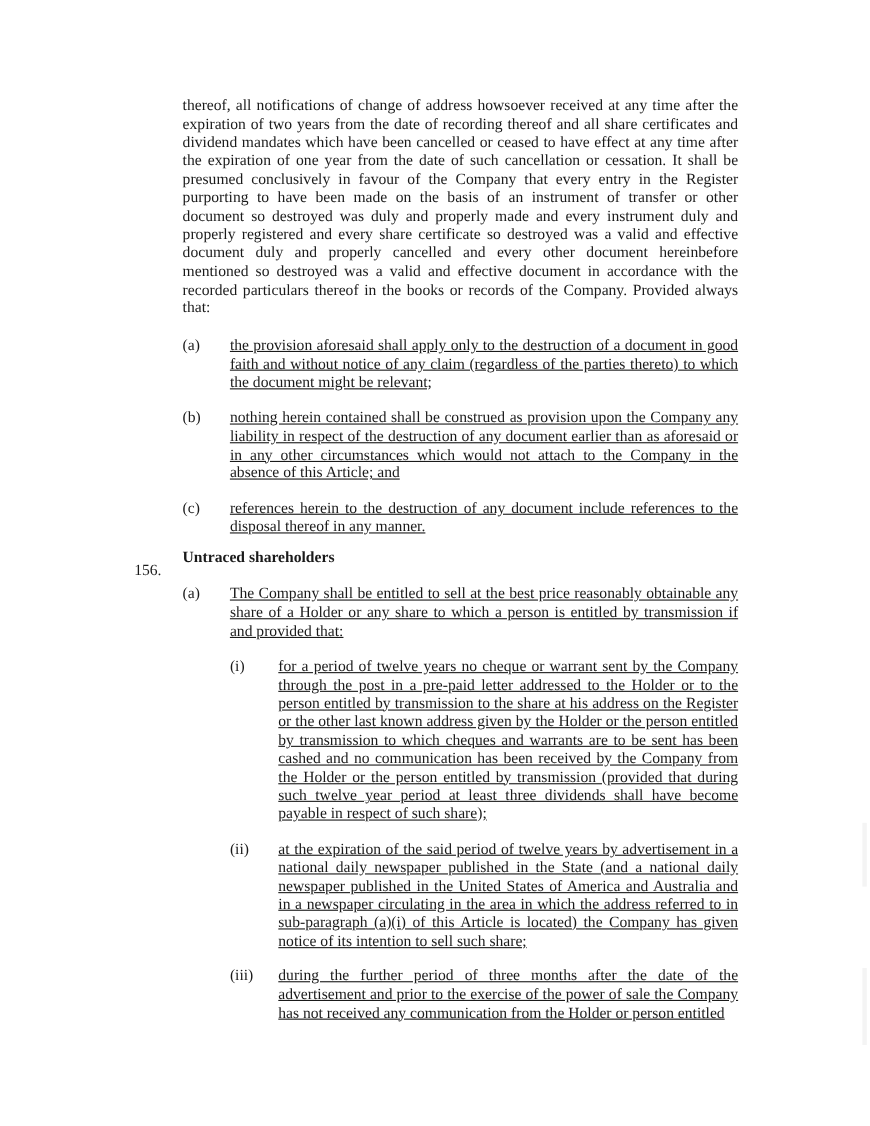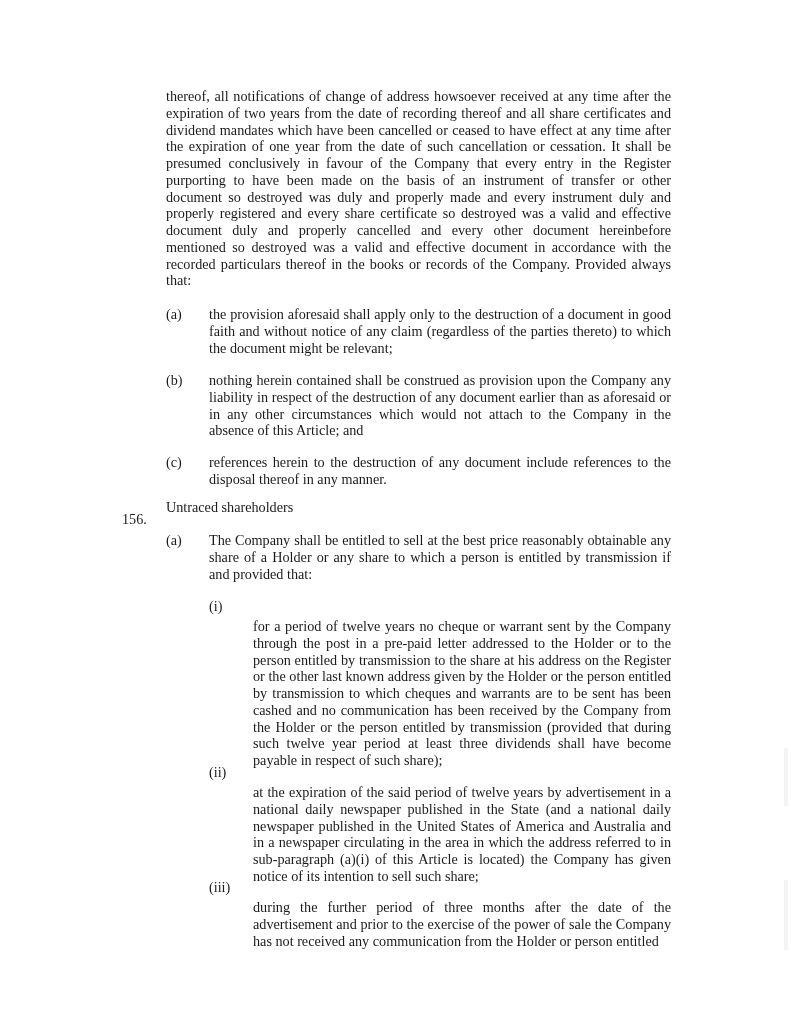--- a/index.html
+++ b/index.html
@@ -15,7 +15,7 @@
     }
     .row { position: absolute; }
     .label { position: absolute; left: 0; top: 0; }
-    .text { position: absolute; top: 0; text-align: justify; }
+    .text { position: absolute; top: 0; text-align: justify; text-decoration: underline; }
     .intro { left: 166px; top: 88px; width: 505px; }
     .lvl1 .label { left: 0; }
     .lvl1 { left: 166px; width: 505px; }

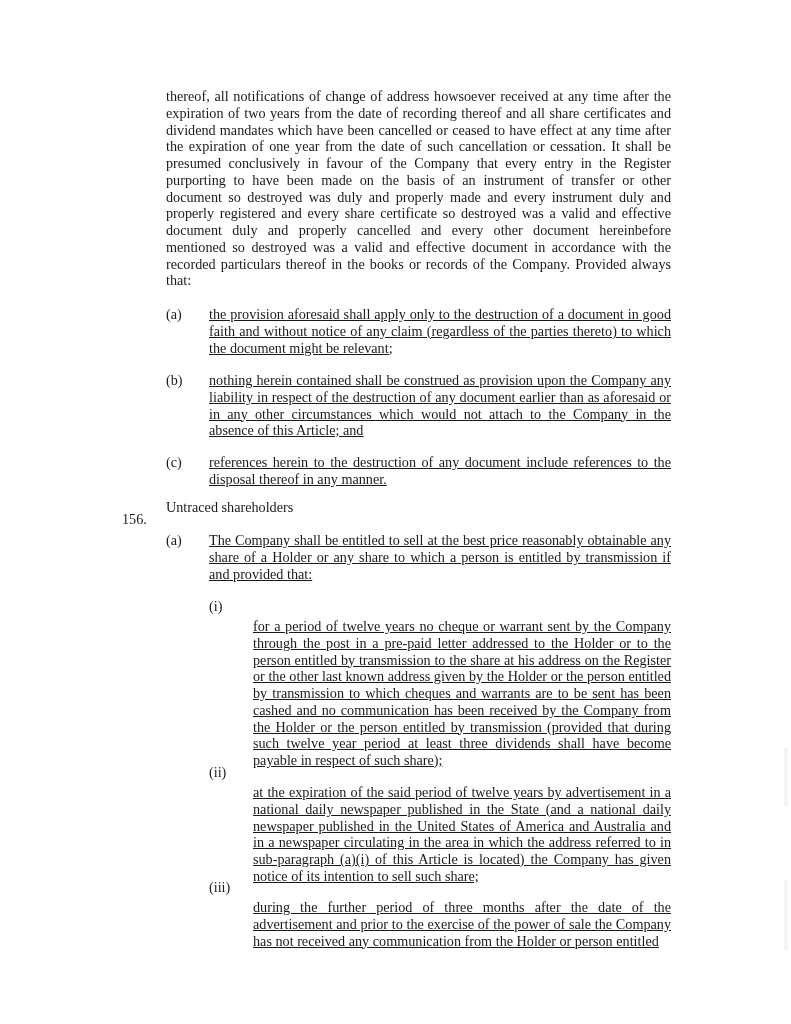--- a/index.html
+++ b/index.html
@@ -24,7 +24,7 @@
     .lvl2 .text { left: 44px; width: 418px; margin-top: 20px; }
     .heading-row { position: absolute; left: 122px; top: 499px; width: 560px; }
     .heading-num { position: absolute; left: 0; top: 12px; }
-    .heading-title { position: absolute; left: 44px; top: 0; font-weight: normal; }
+    .heading-title { position: absolute; left: 44px; top: 0; font-weight: bold; }
     .artifact {
       position: absolute; left: 784px; width: 4px; background: #f4f4f4;
     }

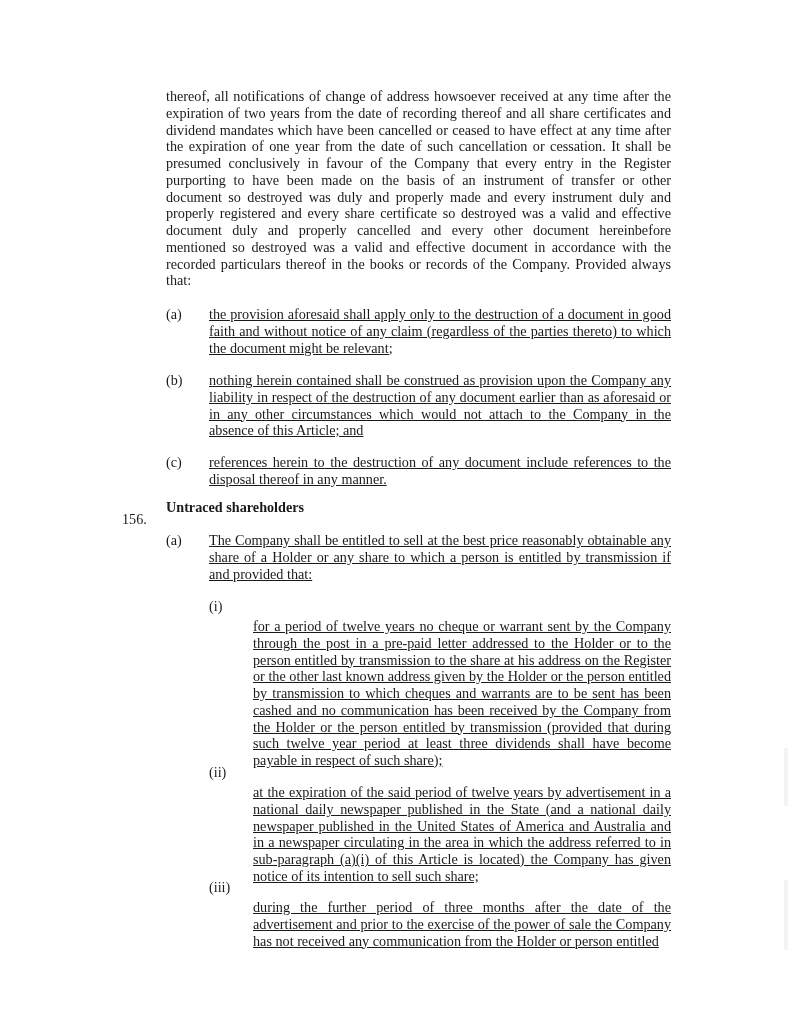--- a/index.html
+++ b/index.html
@@ -21,7 +21,7 @@
     .lvl1 { left: 166px; width: 505px; }
     .lvl1 .text { left: 43px; width: 462px; }
     .lvl2 { left: 209px; width: 462px; }
-    .lvl2 .text { left: 44px; width: 418px; margin-top: 20px; }
+    .lvl2 .text { left: 44px; width: 418px; }
     .heading-row { position: absolute; left: 122px; top: 499px; width: 560px; }
     .heading-num { position: absolute; left: 0; top: 12px; }
     .heading-title { position: absolute; left: 44px; top: 0; font-weight: bold; }

